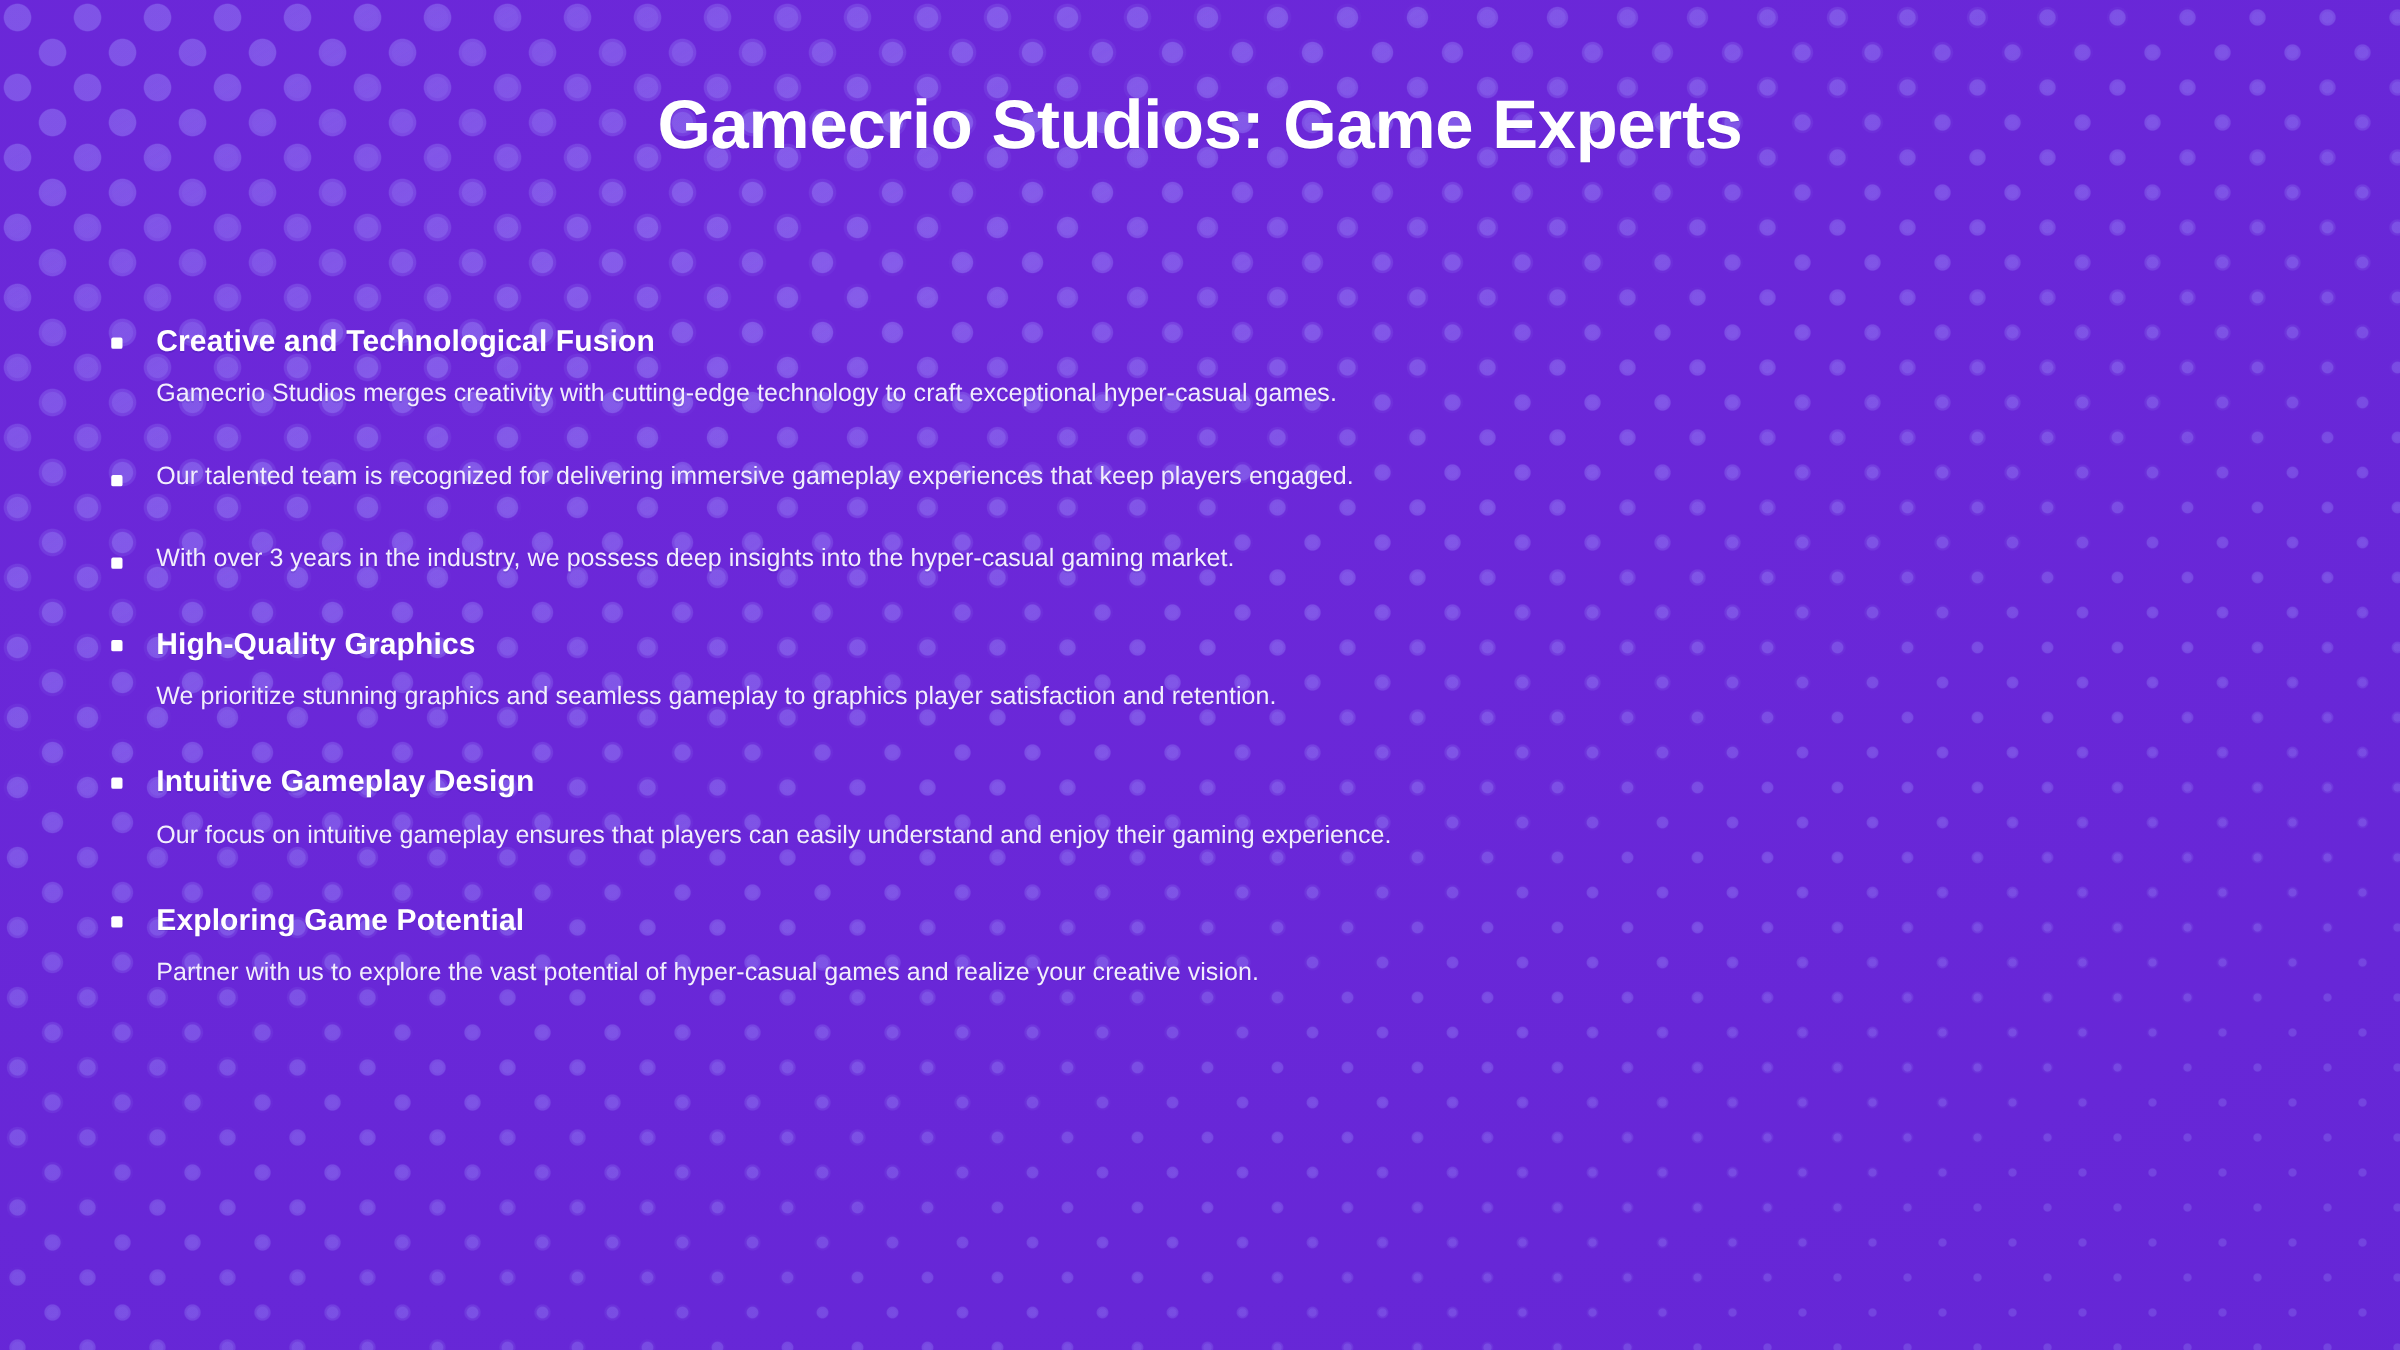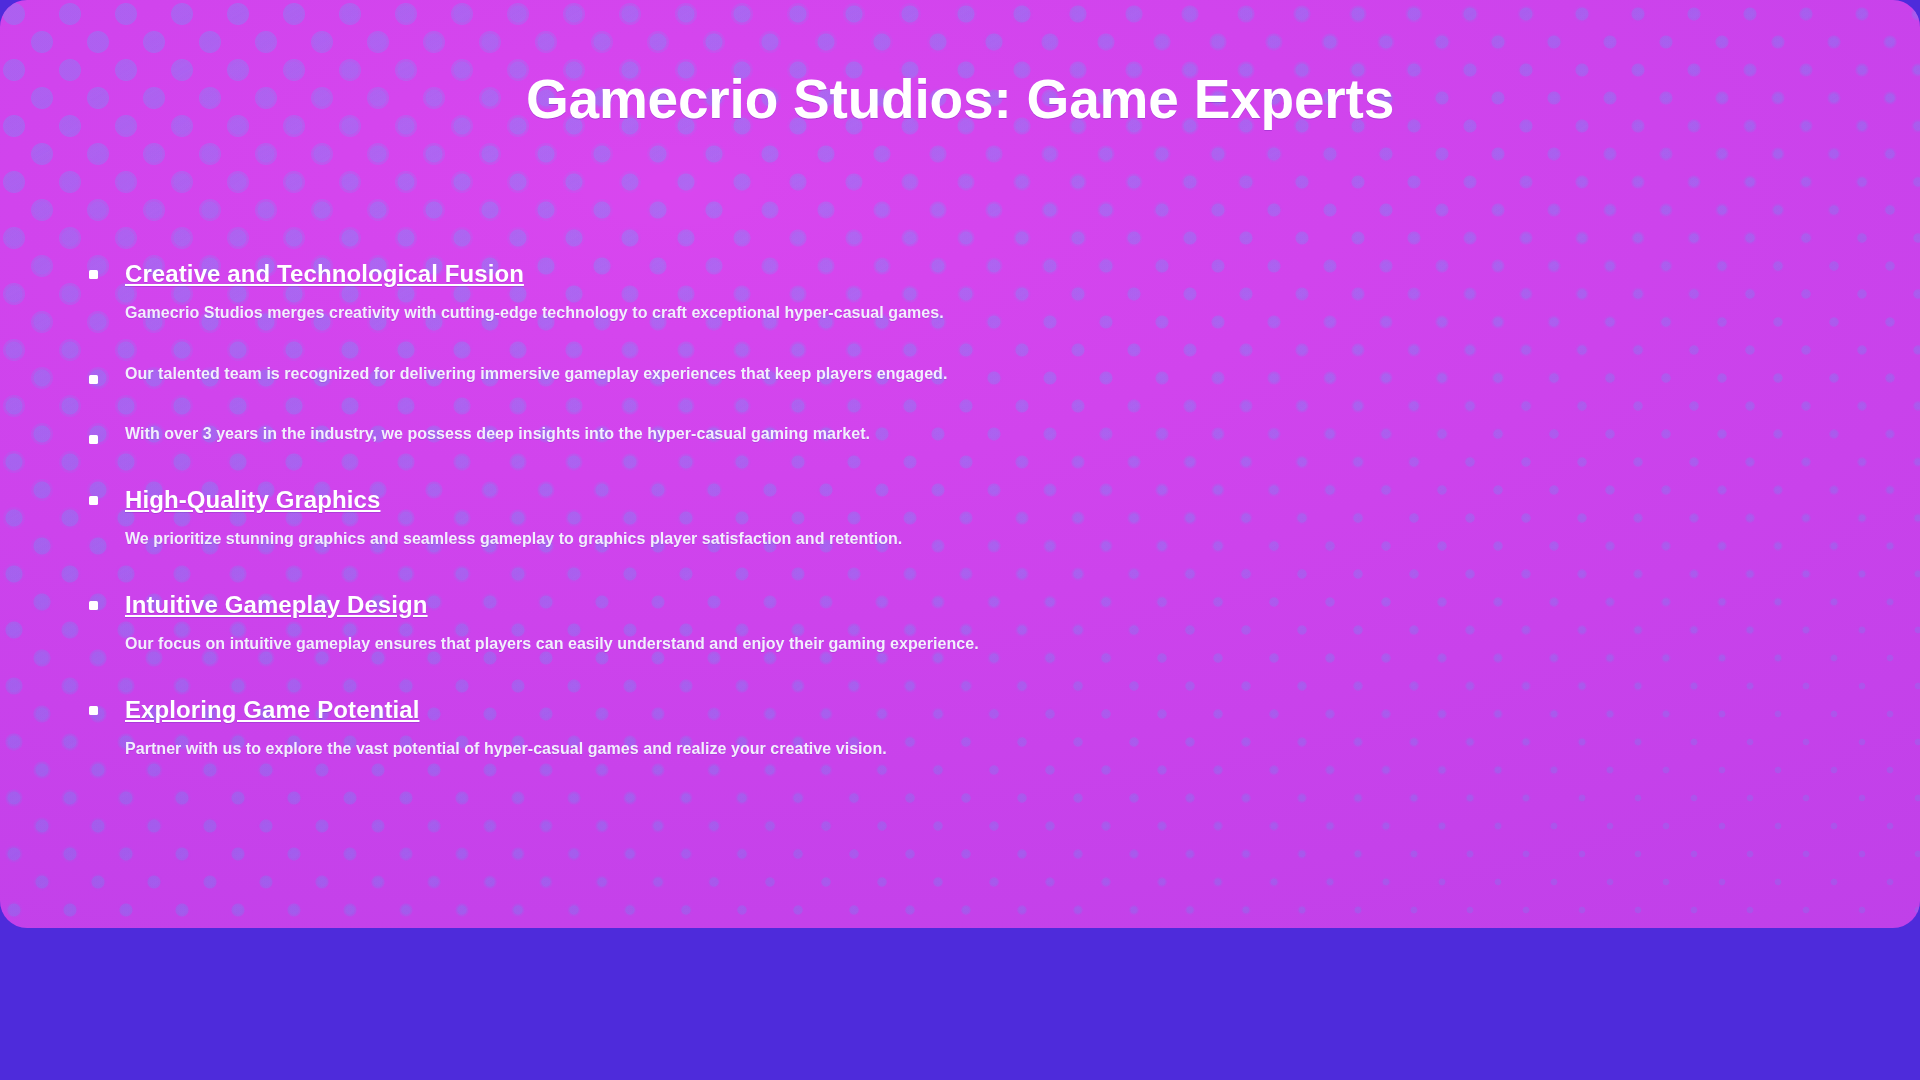--- a/index.html
+++ b/index.html
@@ -21,10 +21,9 @@
   #slide {
     position: relative;
     width: 1920px;
-    height: 928px;
-    background: #d946ef;
+    height: 1080px;
+    background: #6d28d9;
     overflow: hidden;
-    border-radius: 27px;
   }
 
   

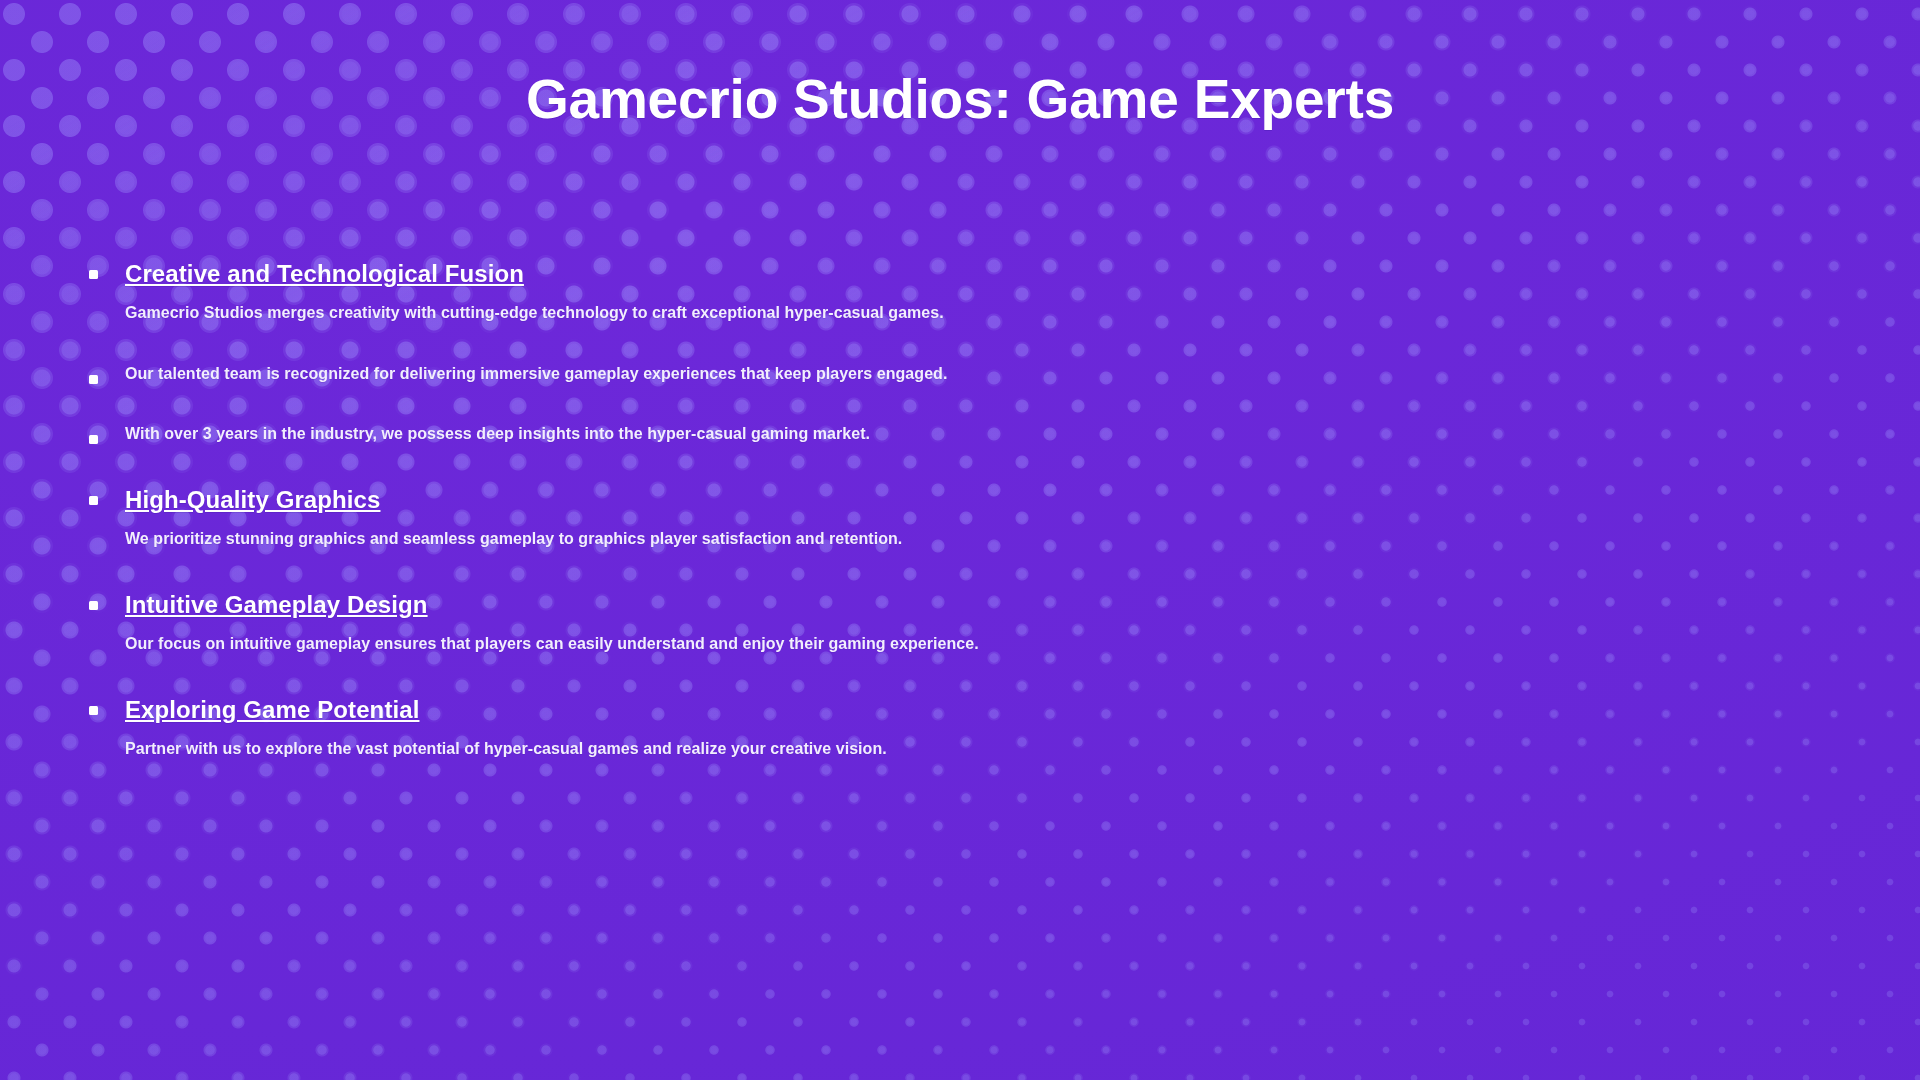--- a/index.html
+++ b/index.html
@@ -153,7 +153,6 @@
     letter-spacing: 0.1px;
     margin-bottom: 13px;
     text-shadow: 0 1px 0 rgba(40,18,140,0.18);
-    text-decoration: underline;
   }
 
   .bullet-body {

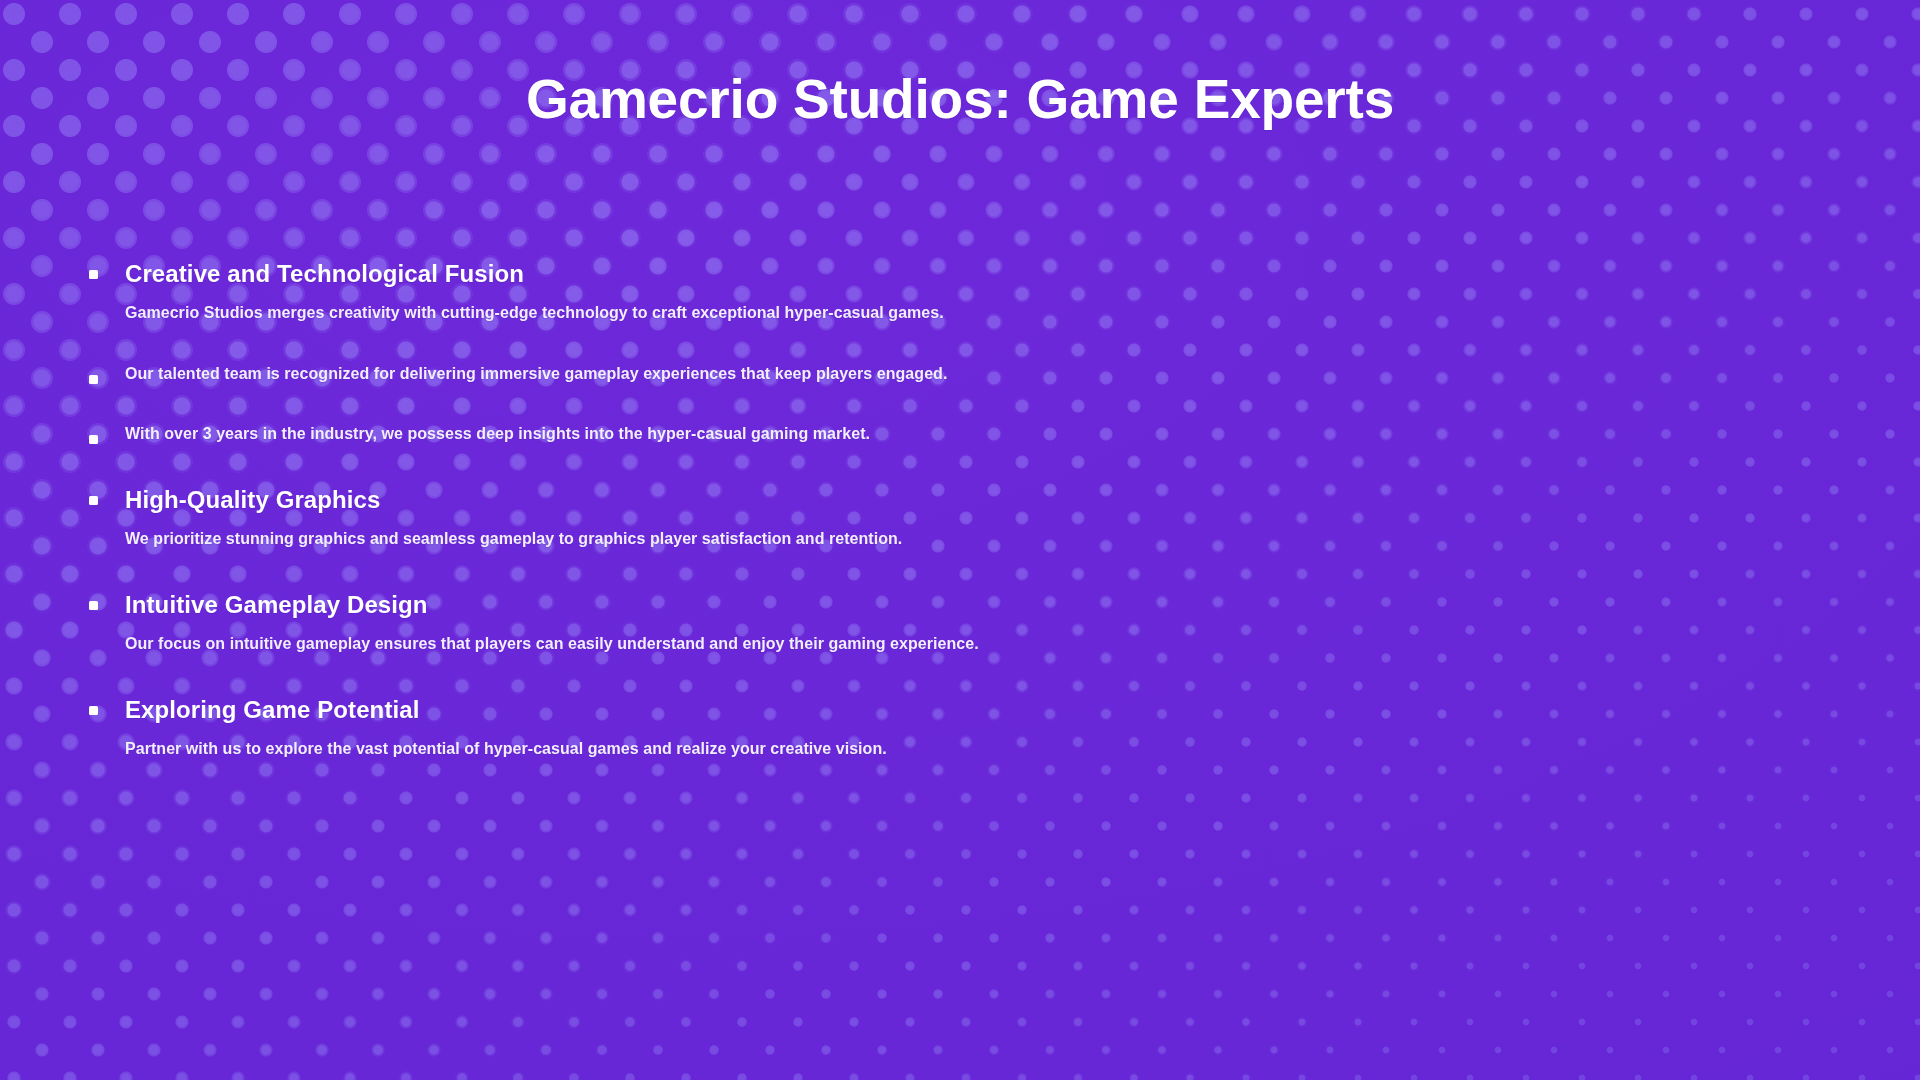--- a/index.html
+++ b/index.html
@@ -157,8 +157,8 @@
 
   .bullet-body {
     color: #f2eefd;
-    font-size: 16px;
-    font-weight: 700;
+    font-size: 20px;
+    font-weight: 400;
     line-height: 1.35;
     letter-spacing: 0.05px;
     text-shadow: 0 1px 0 rgba(40,18,140,0.14);

